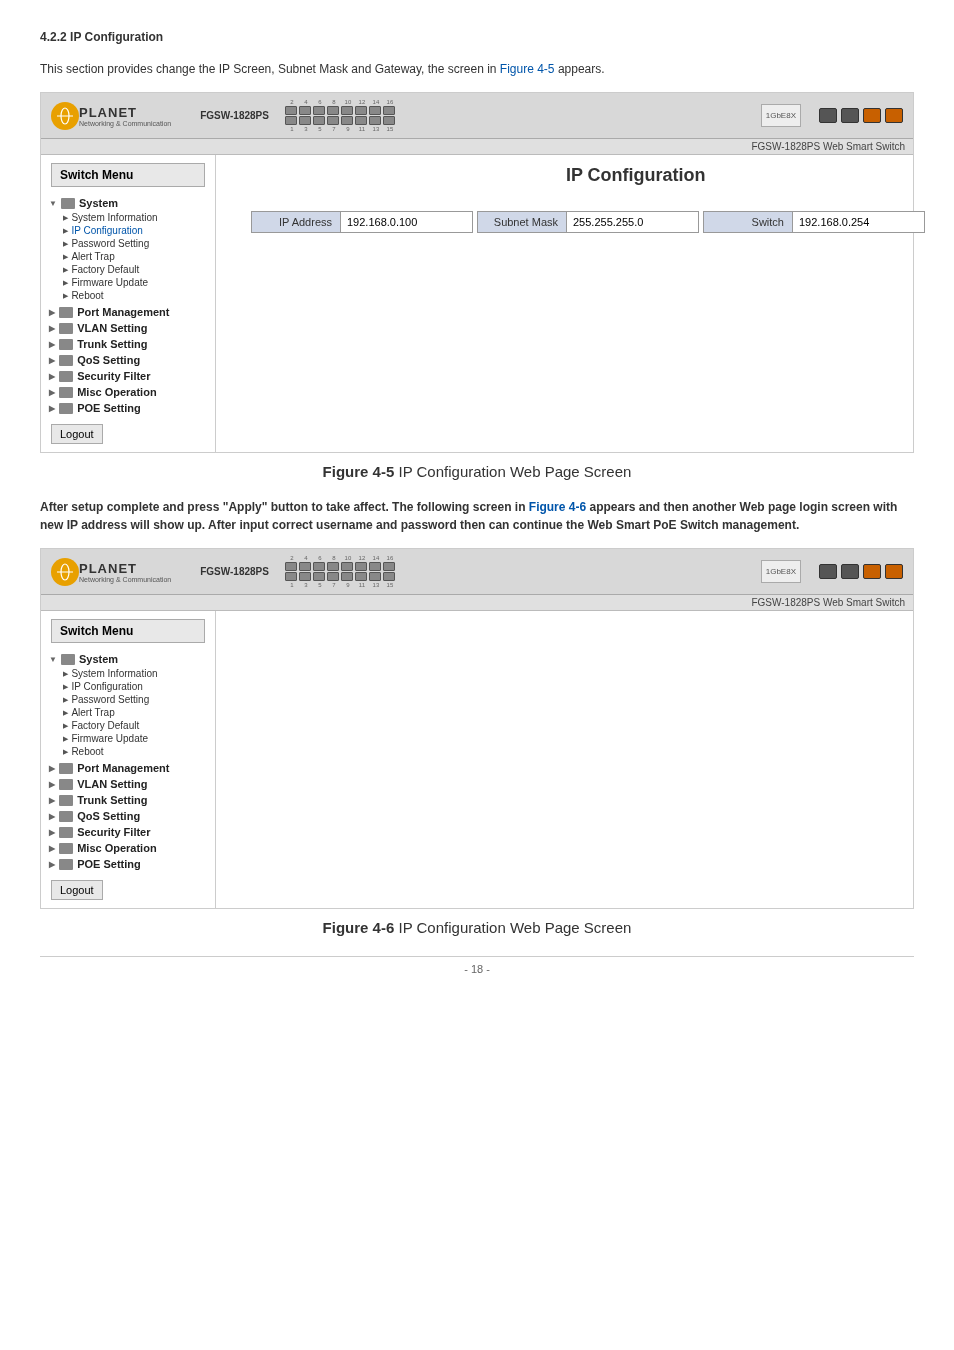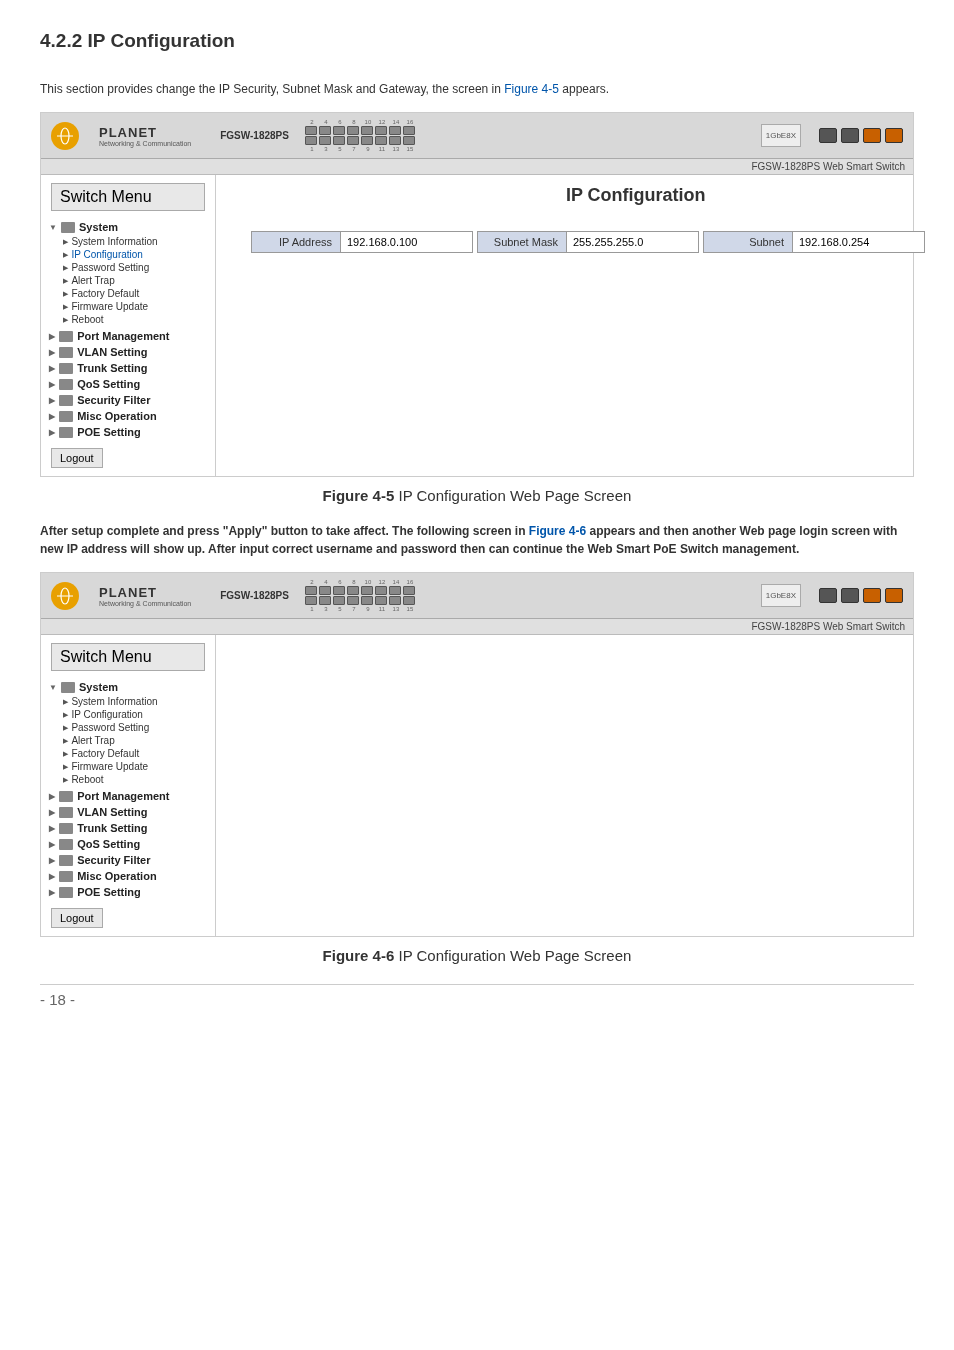--- a/index.html
+++ b/index.html
@@ -15,9 +15,9 @@
 
     
     .section-title {
-      font-size: 19px;
-      font-weight: bold;
-      margin-bottom: 28px;
+      font-size: 12px;
+      font-weight: bold;
+      margin-bottom: 16px;
     }
     .section-desc {
       font-size: 12px;

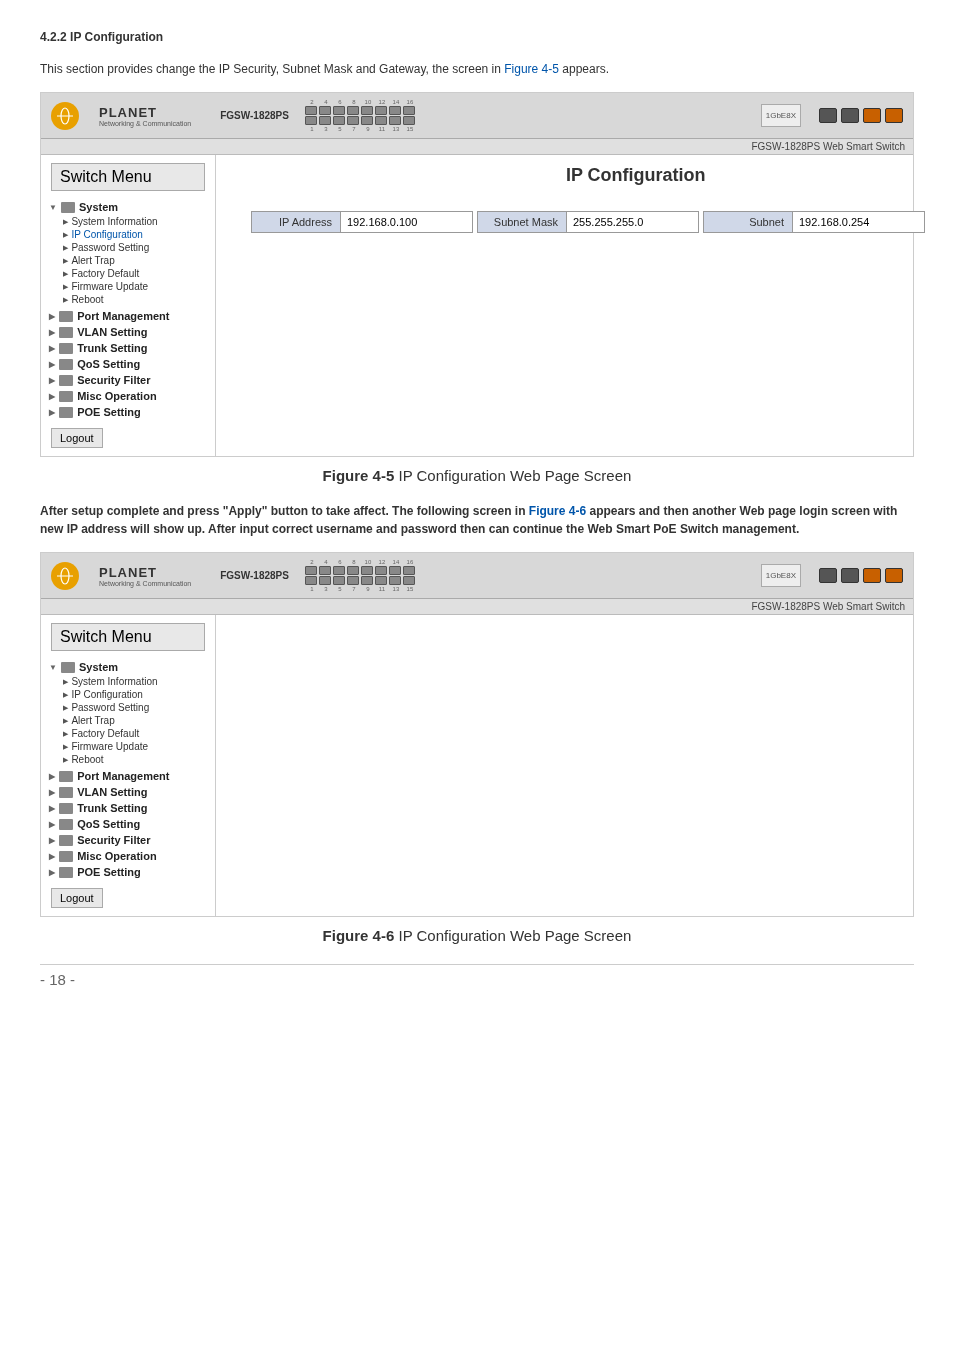--- a/index.html
+++ b/index.html
@@ -329,7 +329,7 @@
 </div>
 
 <p class="section-desc">
-  <span>This section provides change the IP Security, Subnet Mask and Gateway, the screen in</span>
+  <span>This section provides change the IP Screen, Subnet Mask and Gateway, the screen in</span>
   <a href="#">Figure 4-5</a>
   <span> appears.</span>
 </p>

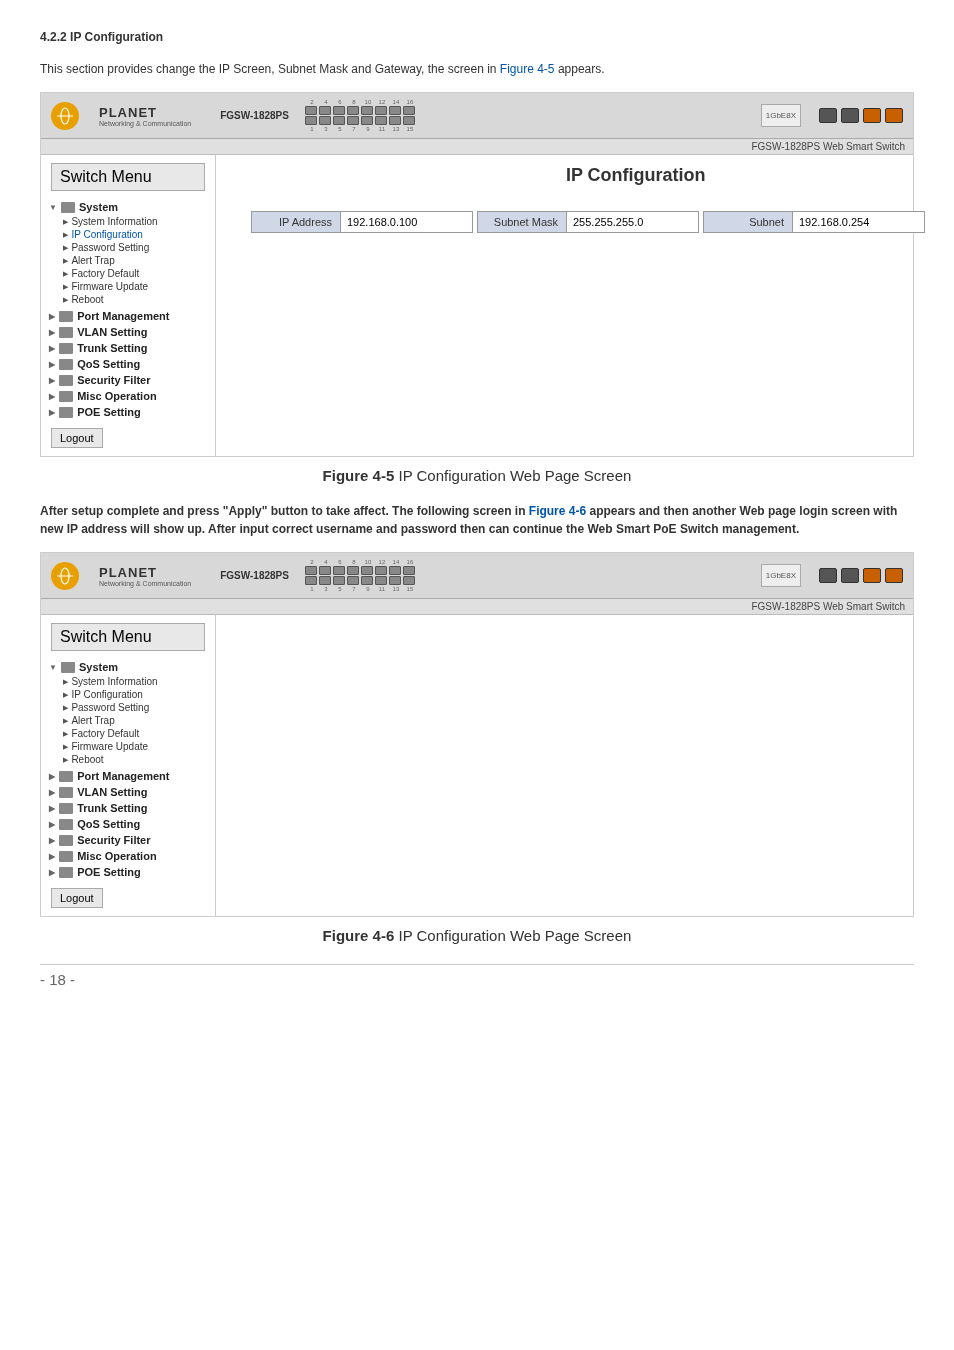--- a/index.html
+++ b/index.html
@@ -49,7 +49,7 @@
     .planet-logo {
       display: flex;
       align-items: center;
-      gap: 20px;
+      gap: 0;
       justify-content: center;
     }
     .planet-logo-circle {

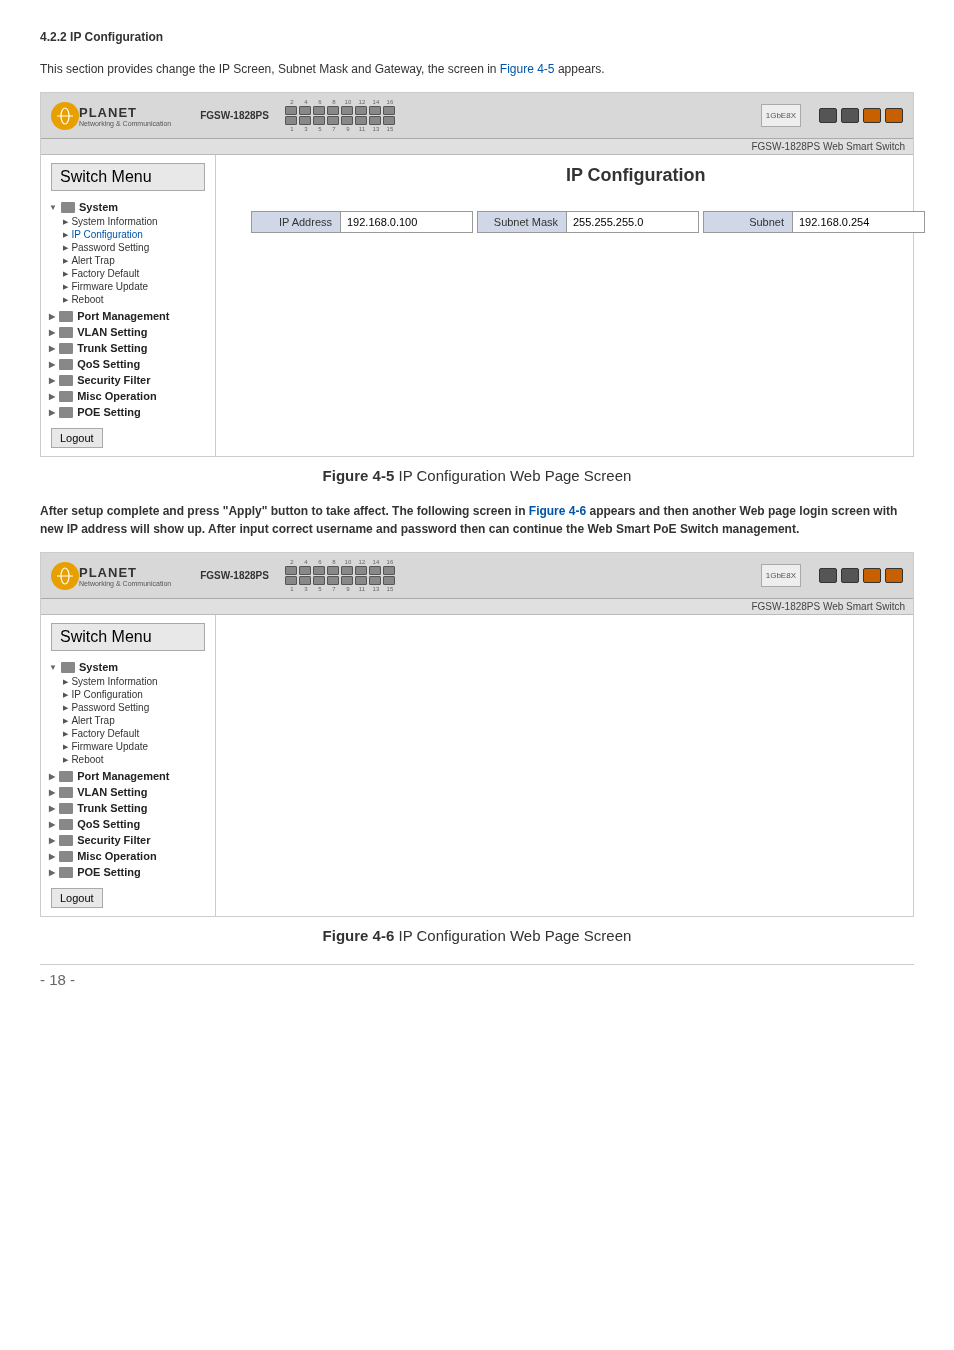--- a/index.html
+++ b/index.html
@@ -168,8 +168,8 @@
       background: #e8e8e8;
       border: 1px solid #aaa;
       padding: 4px 8px;
-      font-size: 16px;
-      font-weight: normal;
+      font-size: 12px;
+      font-weight: bold;
       cursor: pointer;
       width: calc(100% - 20px);
       text-align: left;

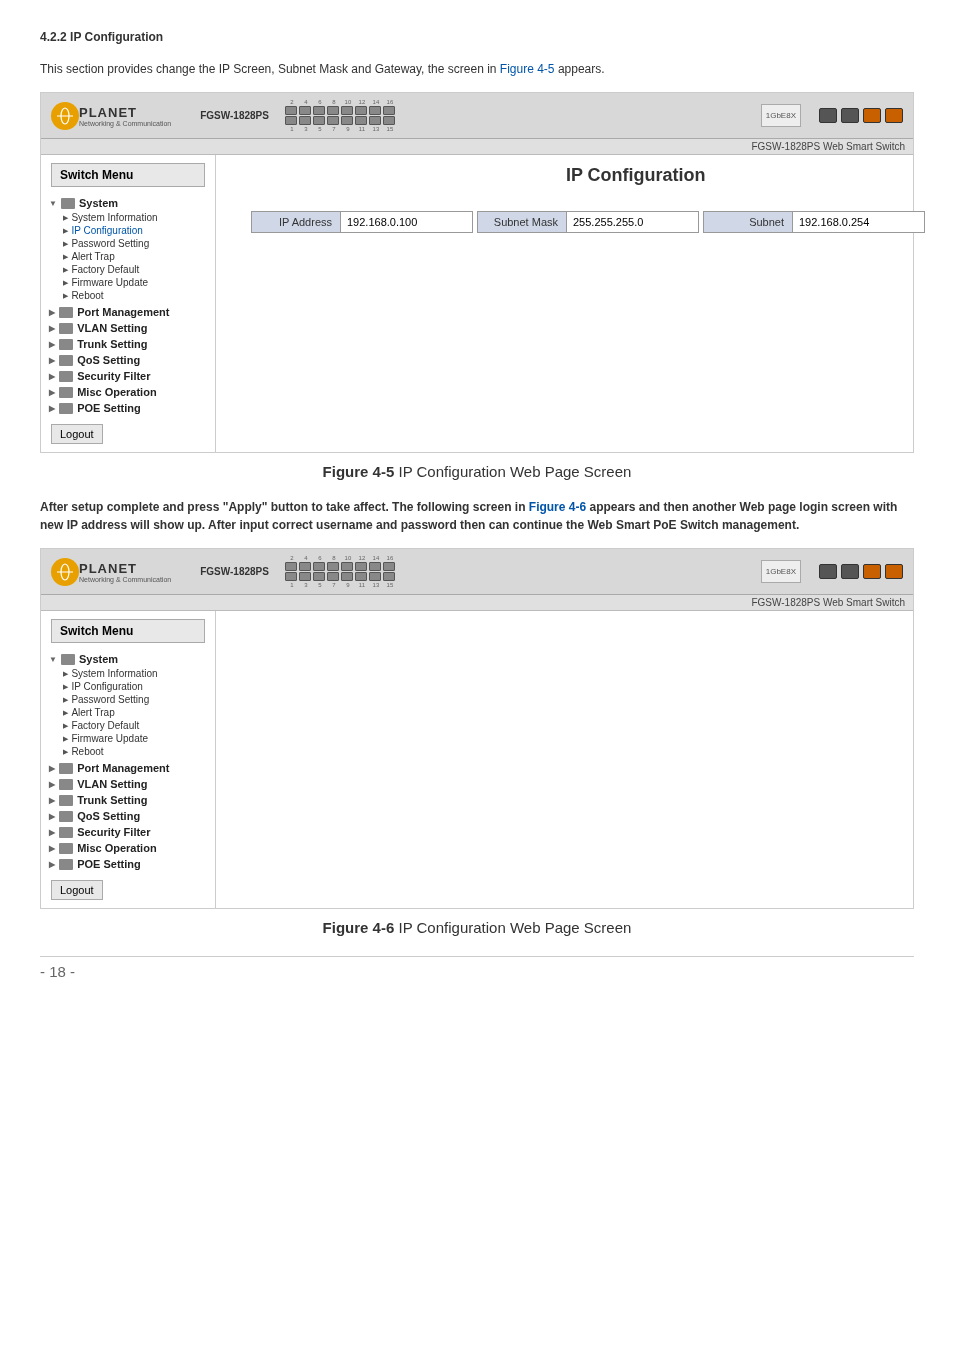--- a/index.html
+++ b/index.html
@@ -480,7 +480,7 @@
         </div>
 
         <div class="form-row">
-          <div class="form-label">Subnet</div>
+          <div class="form-label">Switch</div>
           <input class="form-input" type="text" value="192.168.0.254" style="">
         </div>
         <button class="apply-btn">Apply</button>

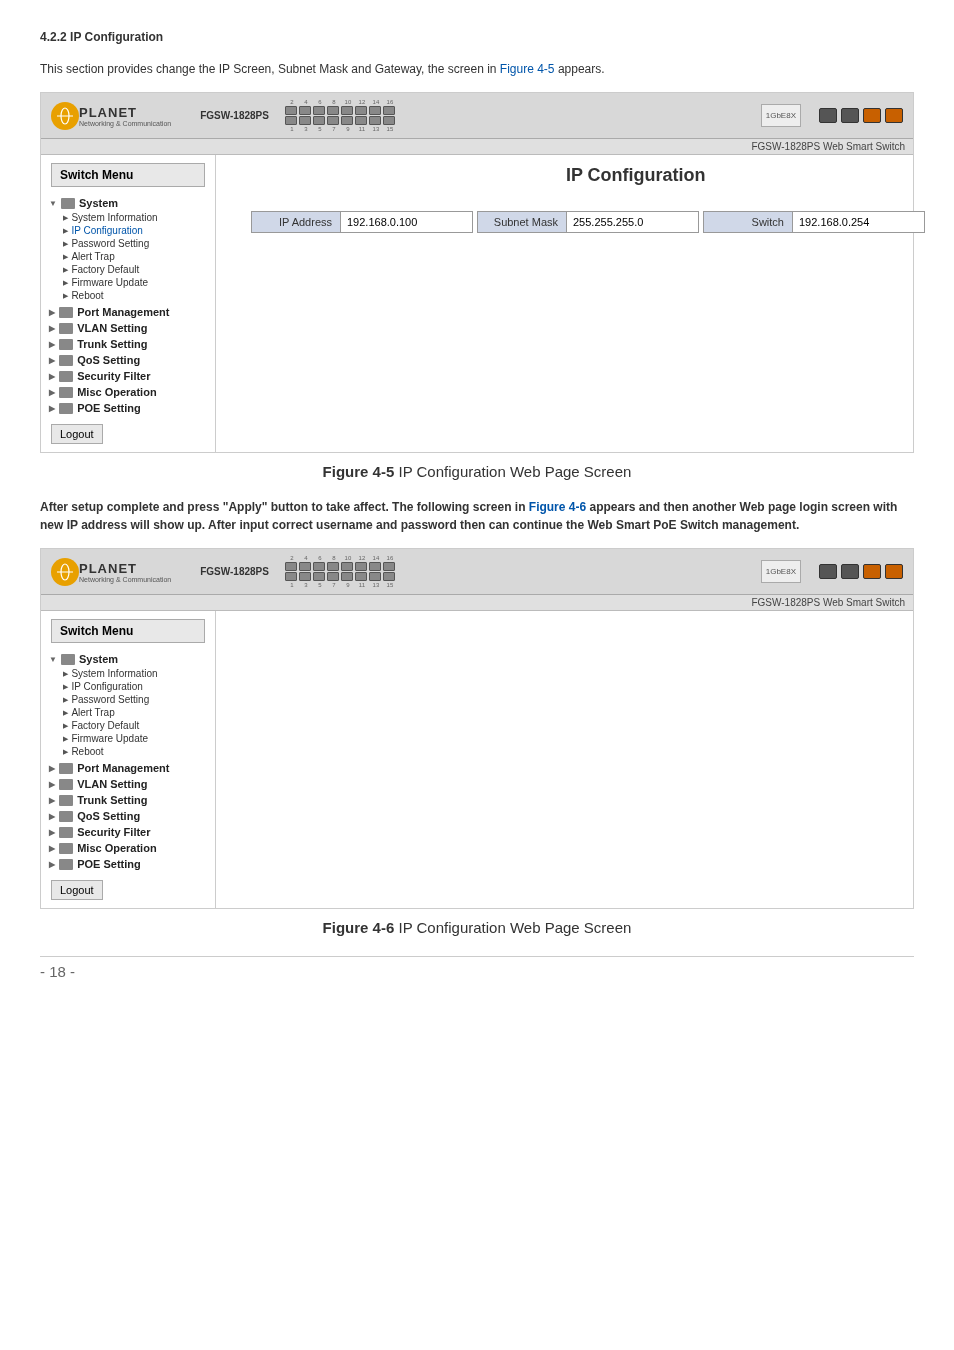--- a/index.html
+++ b/index.html
@@ -313,8 +313,8 @@
 
     
     .page-number {
-      text-align: left;
-      font-size: 15px;
+      text-align: center;
+      font-size: 11px;
       color: #666;
       margin-top: 20px;
       padding-top: 6px;

